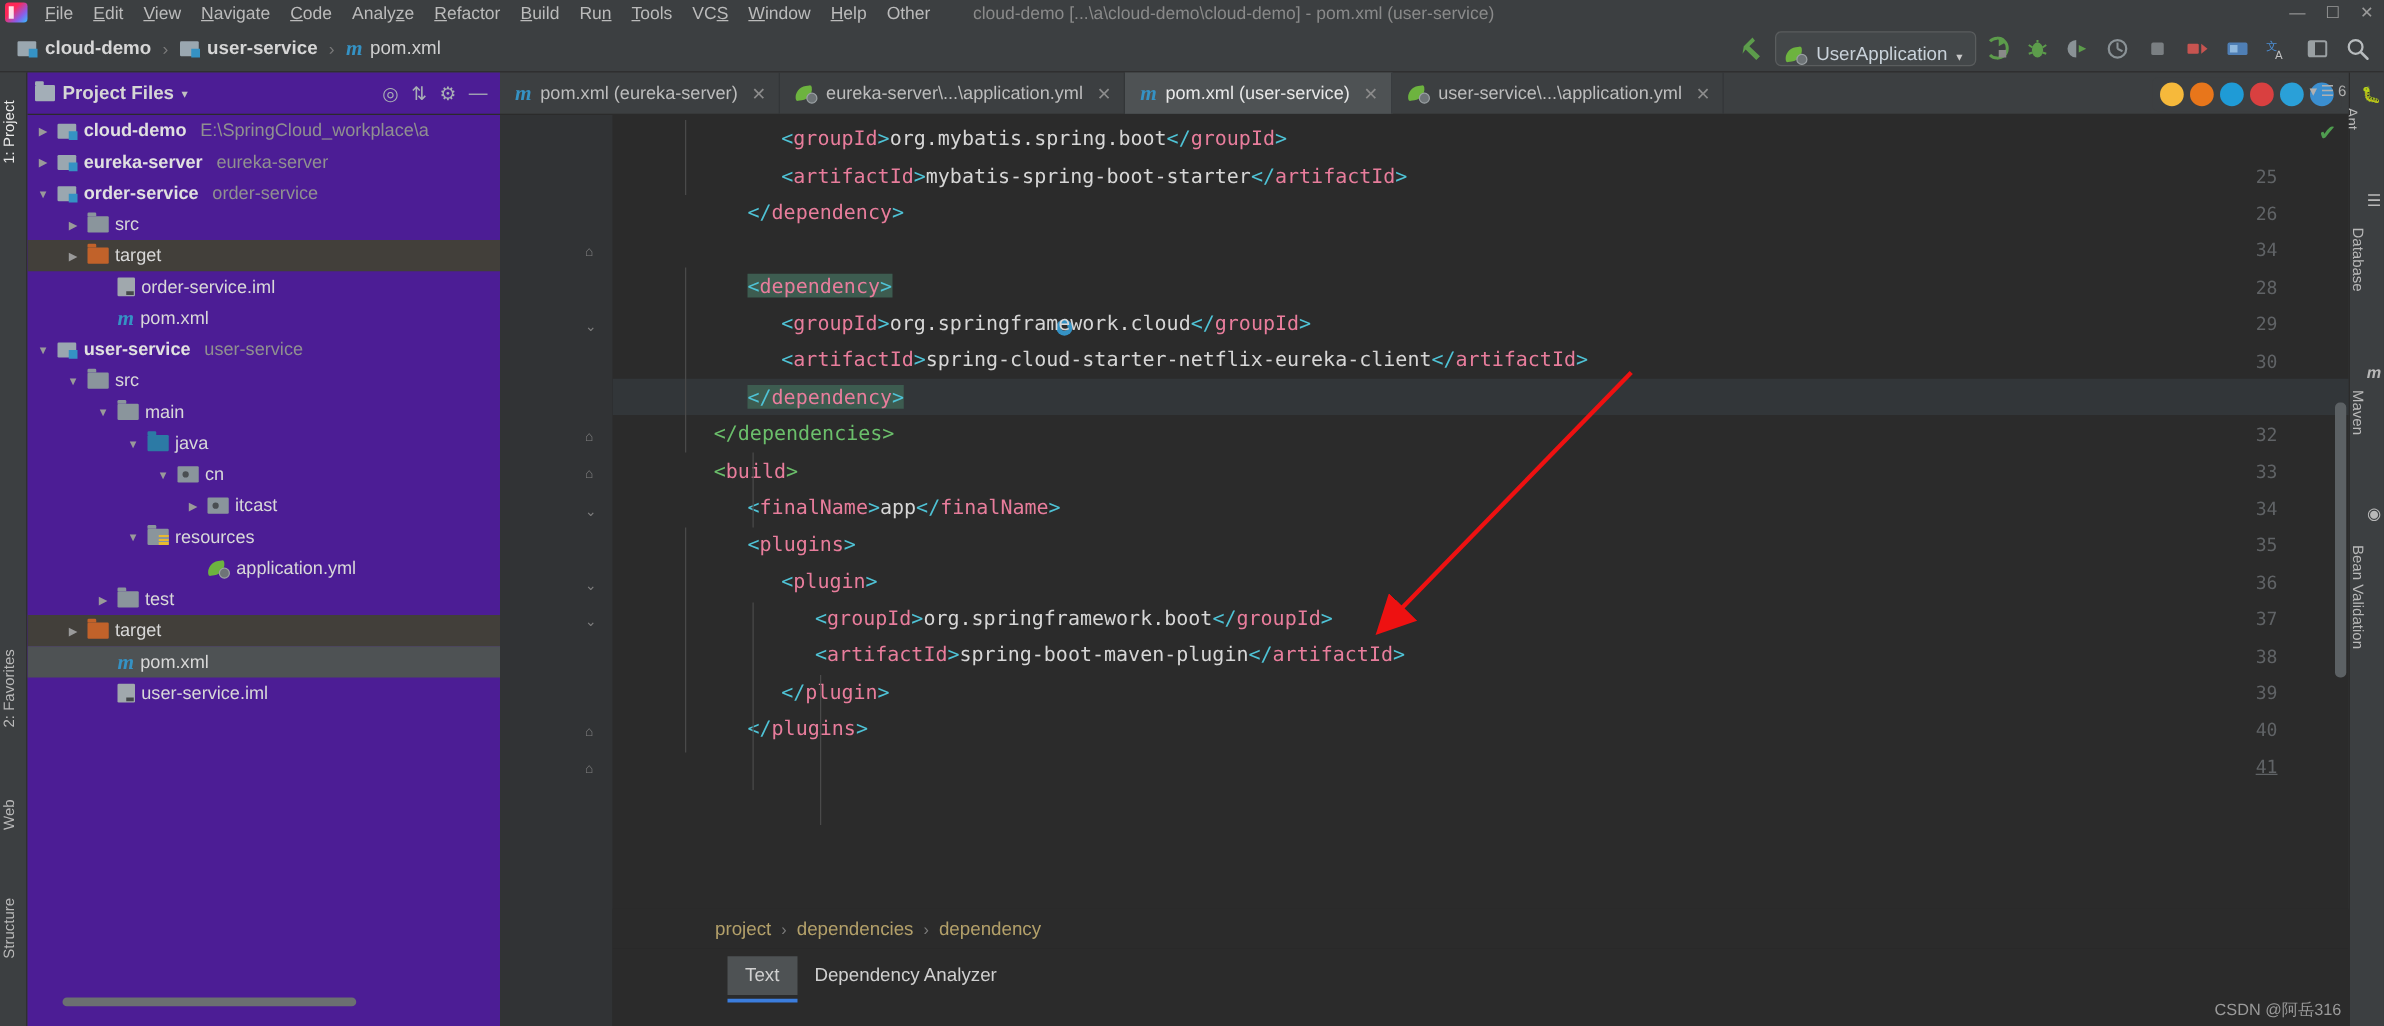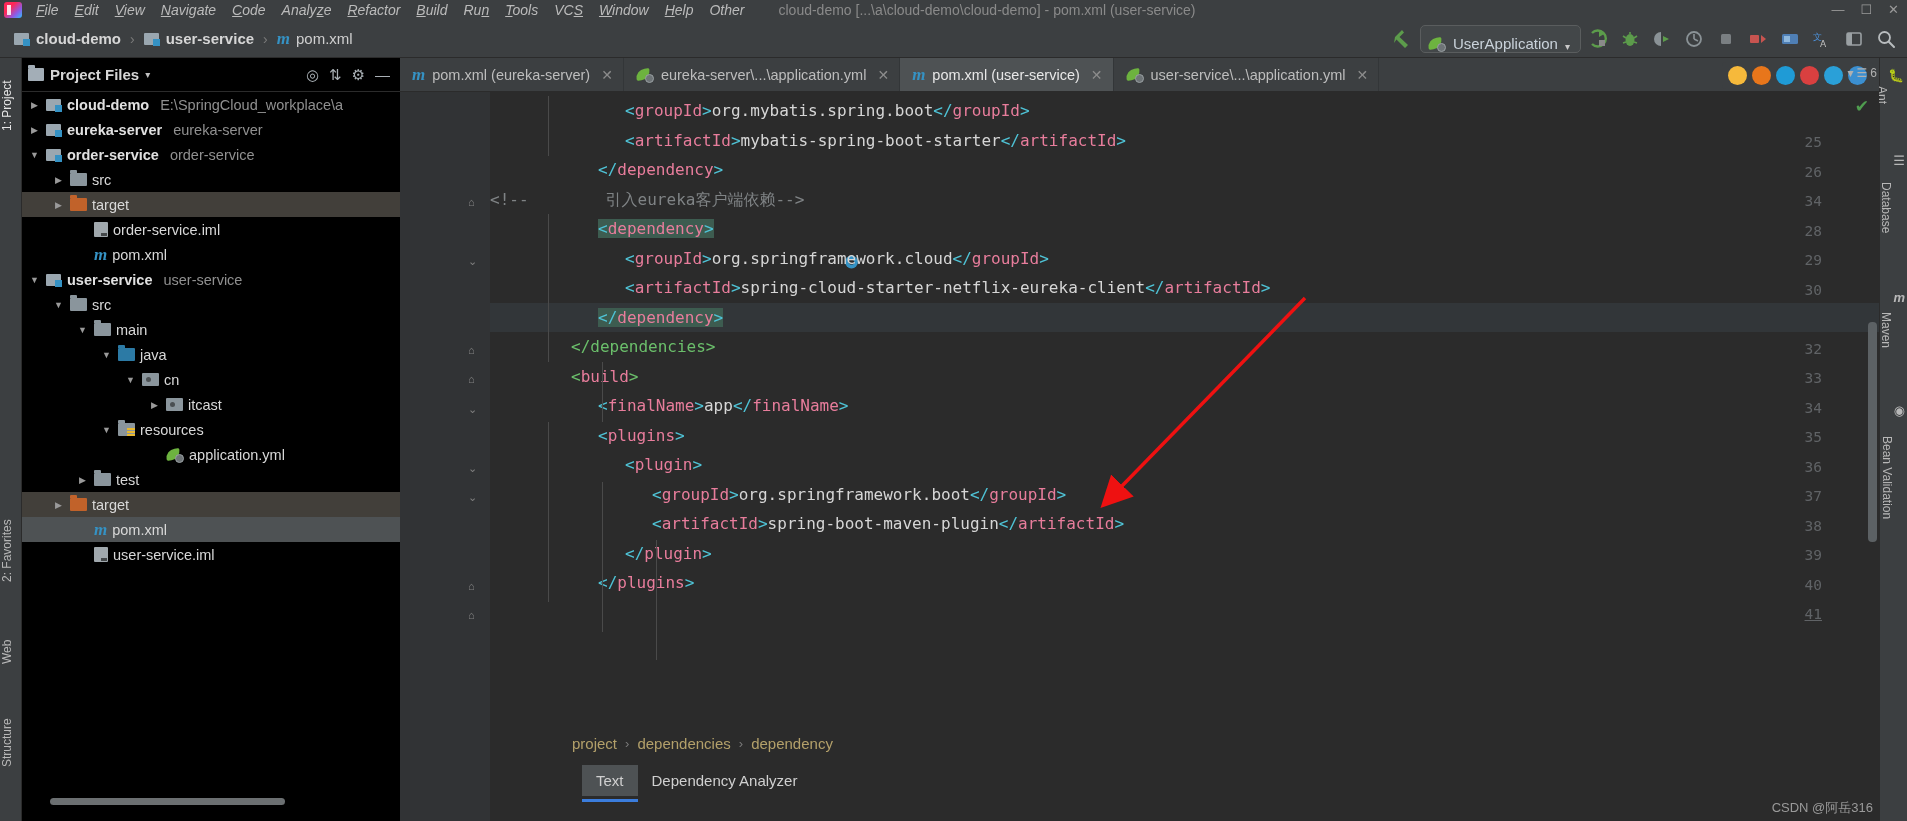--- a/index.html
+++ b/index.html
@@ -252,7 +252,7 @@
 
 <div class="menubar">
   <div class="app-logo"></div>
-  <div id="menu-items" style="display:flex;font-style:italic;">
+  <div id="menu-items" style="display:flex;">
       <div class="menu-item"><span class="mn">F</span>ile</div>
       <div class="menu-item"><span class="mn">E</span>dit</div>
       <div class="menu-item"><span class="mn">V</span>iew</div>

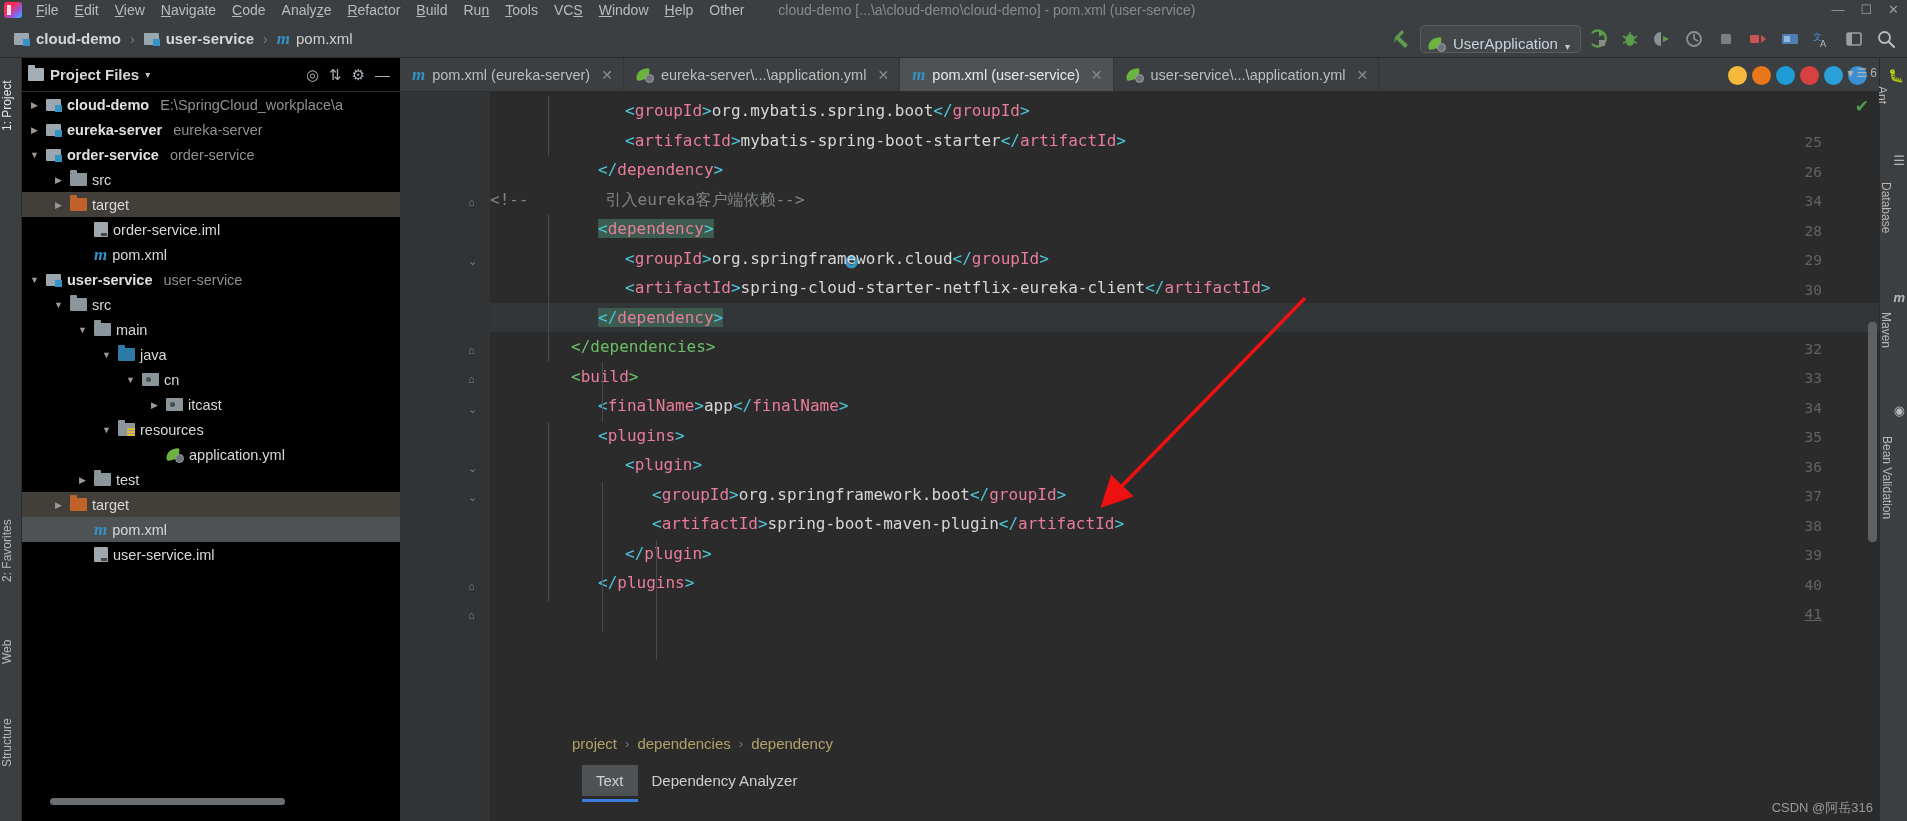--- a/index.html
+++ b/index.html
@@ -116,7 +116,7 @@
   
   .project-panel {
     position:absolute; left:22px; top:58px; width:378px; height:763px;
-    background:#000000;
+    background:#4c1d95;
   }
   .pp-header {
     height:34px; display:flex; align-items:center; padding:0 6px;

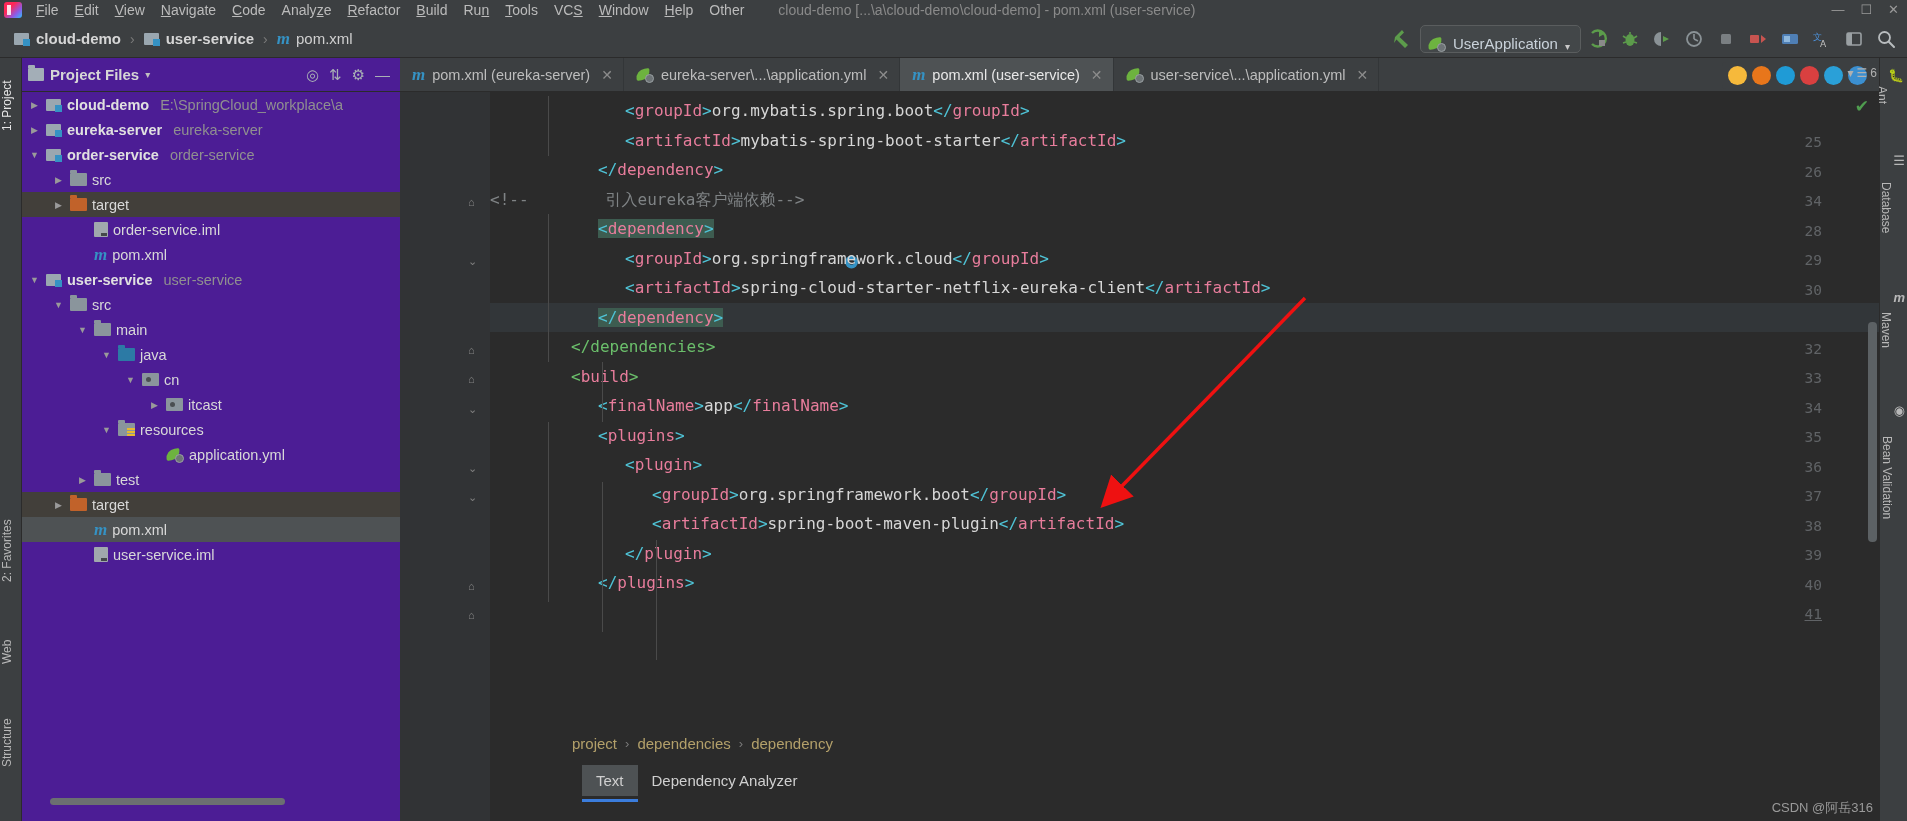--- a/index.html
+++ b/index.html
@@ -577,7 +577,6 @@
         <div class="cline" style="top: 4px; padding-left: 135px;"><span class="ang">&lt;</span><span class="tagpink">groupId</span><span class="ang">&gt;</span><span class="txt">org.mybatis.spring.boot</span><span class="ang">&lt;/</span><span class="tagpink">groupId</span><span class="ang">&gt;</span></div>
         <div class="cline" style="top: 33.5px; padding-left: 135px;"><span class="ang">&lt;</span><span class="tagpink">artifactId</span><span class="ang">&gt;</span><span class="txt">mybatis-spring-boot-starter</span><span class="ang">&lt;/</span><span class="tagpink">artifactId</span><span class="ang">&gt;</span></div>
         <div class="cline" style="top: 63px; padding-left: 108px;"><span class="ang">&lt;/</span><span class="tagpink">dependency</span><span class="ang">&gt;</span></div>
-        <div class="cline" style="top: 92.5px; padding-left: 0px;"><span class="cmt">&lt;!--</span><span class="cmt">        引入eureka客户端依赖--&gt;</span></div>
         <div class="cline" style="top: 122px; padding-left: 108px; text-align: center;"><span class="hlbox"><span class="ang">&lt;</span><span class="tagpink">dependency</span><span class="ang">&gt;</span></span></div>
         <div class="cline" style="top: 151.5px; padding-left: 135px;"><span class="ang">&lt;</span><span class="tagpink">groupId</span><span class="ang">&gt;</span><span class="txt">org.springframework.cloud</span><span class="ang">&lt;/</span><span class="tagpink">groupId</span><span class="ang">&gt;</span></div>
         <div class="cline" style="top: 181px; padding-left: 135px;"><span class="ang">&lt;</span><span class="tagpink">artifactId</span><span class="ang">&gt;</span><span class="txt">spring-cloud-starter-netflix-eureka-client</span><span class="ang">&lt;/</span><span class="tagpink">artifactId</span><span class="ang">&gt;</span></div>

